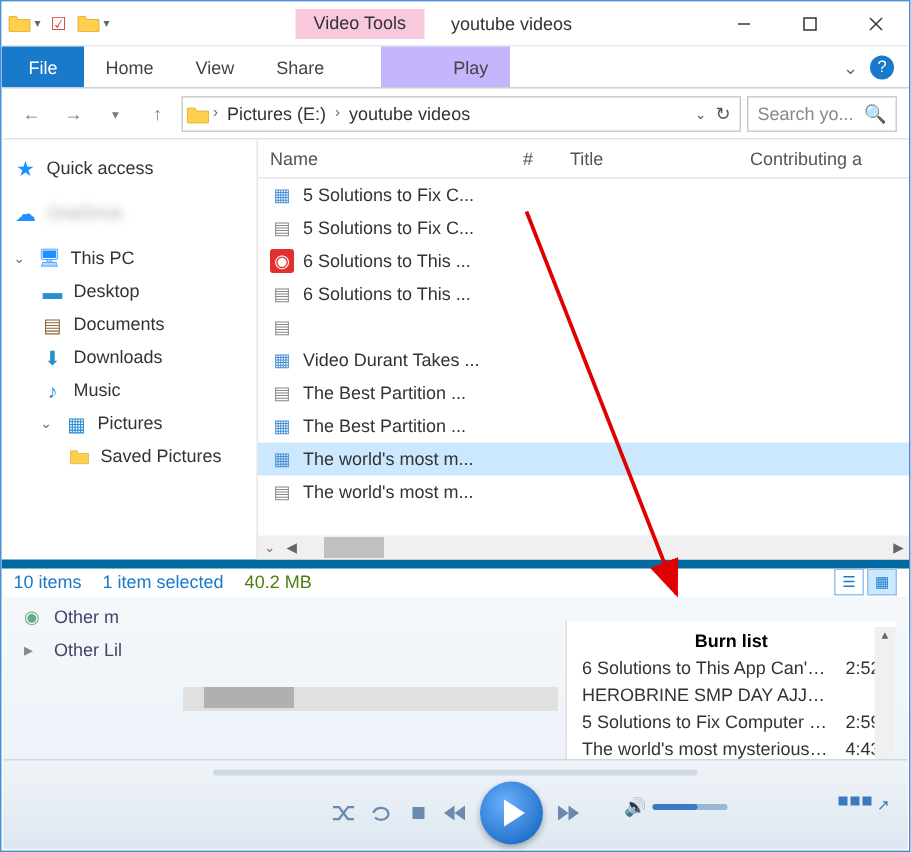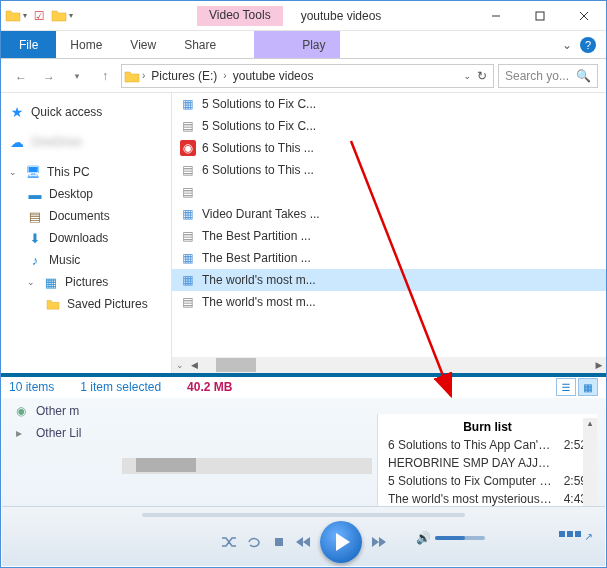--- a/index.html
+++ b/index.html
@@ -237,6 +237,12 @@
   </div>
 
   <div class="filepane">
+    <div class="columns">
+      <div class="col name">Name</div>
+      <div class="col num">#</div>
+      <div class="col title">Title</div>
+      <div class="col contrib">Contributing a</div>
+    </div>
     <div class="filelist" id="filelist">
         <div class="filerow">
           <span class="fico fico-doc">▦</span>

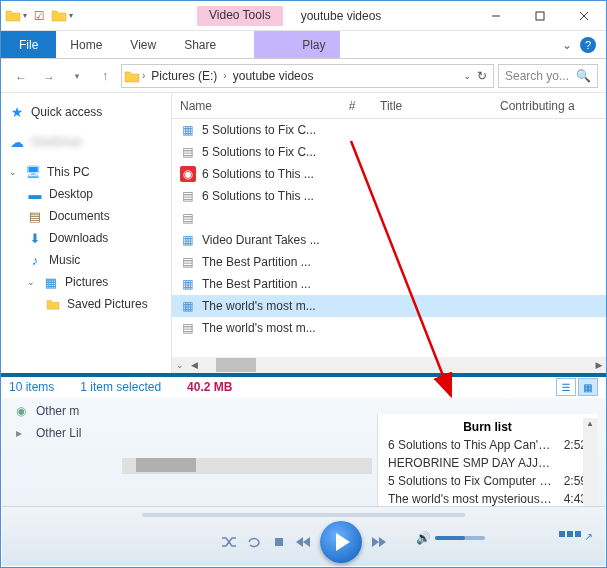--- a/index.html
+++ b/index.html
@@ -70,7 +70,7 @@
 .hscroll .sar { width: 14px; text-align: center; color: #666; font-size: 9px; }
 
 
-.statusbar { height: 24px; border-top: 4px solid #0369a1; display: flex; align-items: center; padding: 0 8px; gap: 26px; color: #1979ca; }
+.statusbar { height: 24px; border-top: 6px solid #0369a1; display: flex; align-items: center; padding: 0 8px; gap: 14px; color: #1979ca; }
 .statusbar .viewbtns { margin-left: auto; display: flex; gap: 2px; }
 .statusbar .viewbtns .vb { width: 20px; height: 18px; border: 1px solid #99c2e8; display: flex; align-items: center; justify-content: center; color: #1979ca; font-size: 10px; }
 .statusbar .viewbtns .vb.active { background: #cce8ff; }

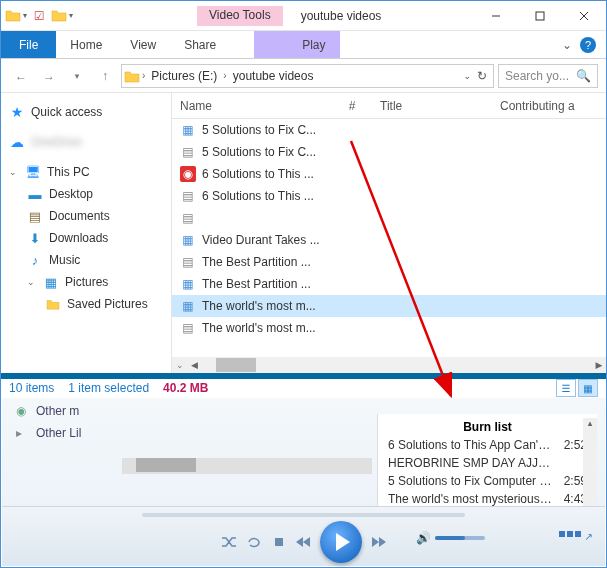--- a/index.html
+++ b/index.html
@@ -298,7 +298,7 @@
 <div class="statusbar">
   <span>10 items</span>
   <span>1 item selected</span>
-  <span style="color:#be185d;font-weight:bold;">40.2 MB</span>
+  <span style="color:#4d7c0f;">40.2 MB</span>
   <div class="viewbtns">
     <div class="vb">☰</div>
     <div class="vb active">▦</div>

